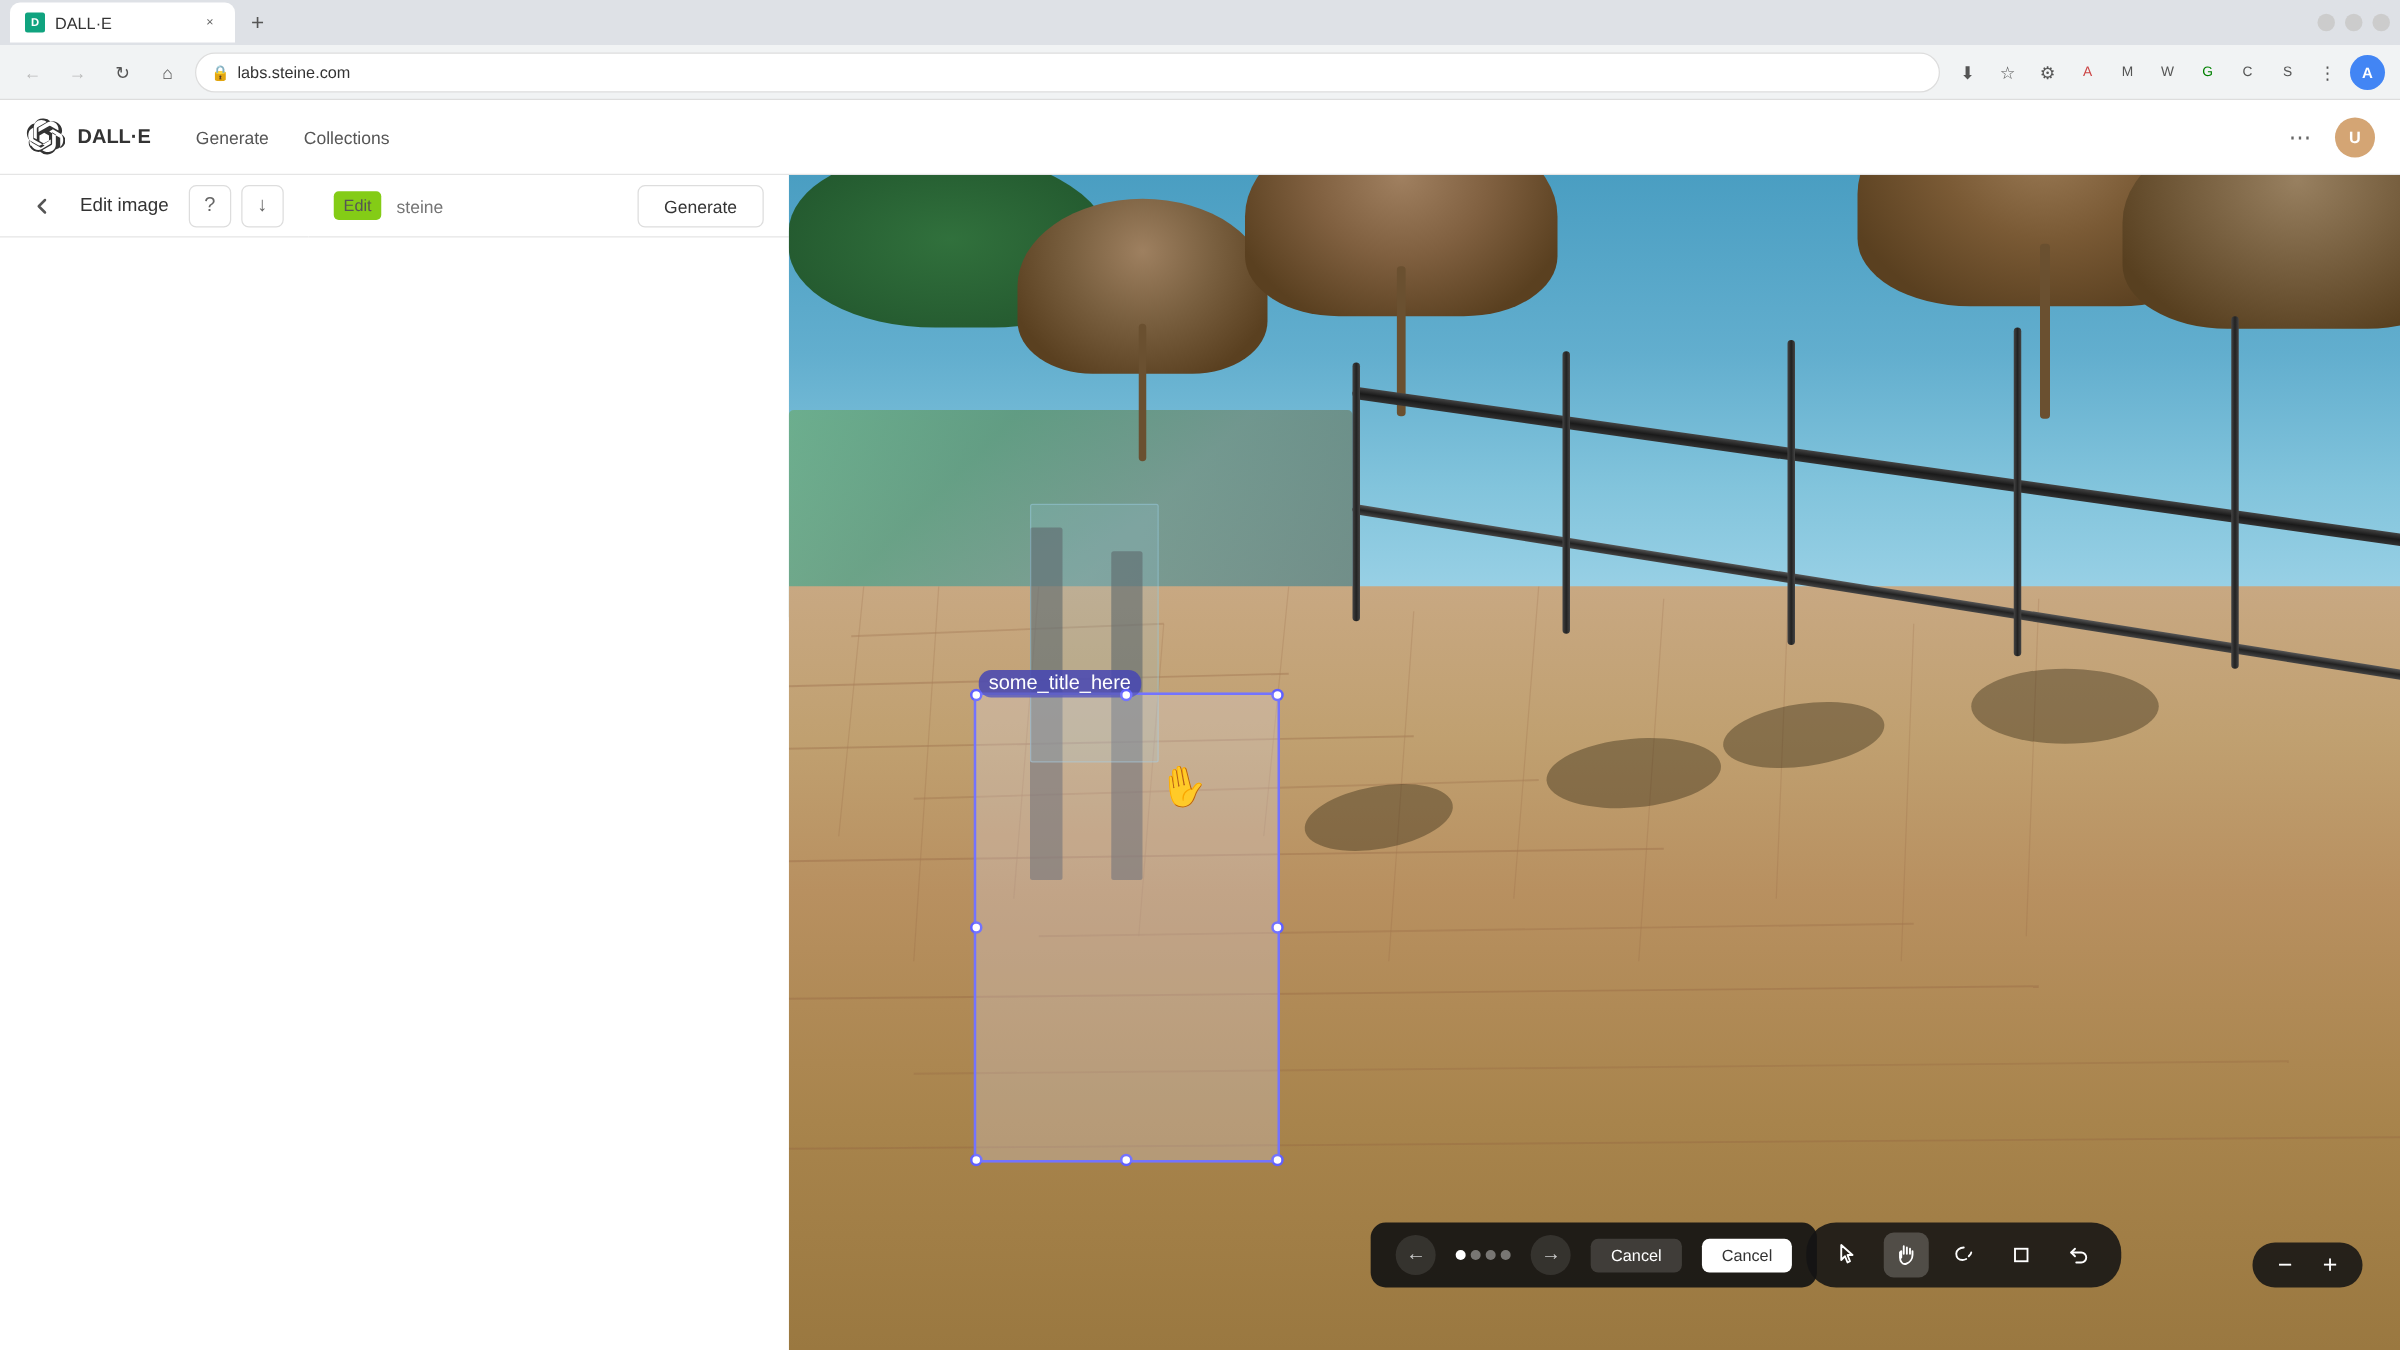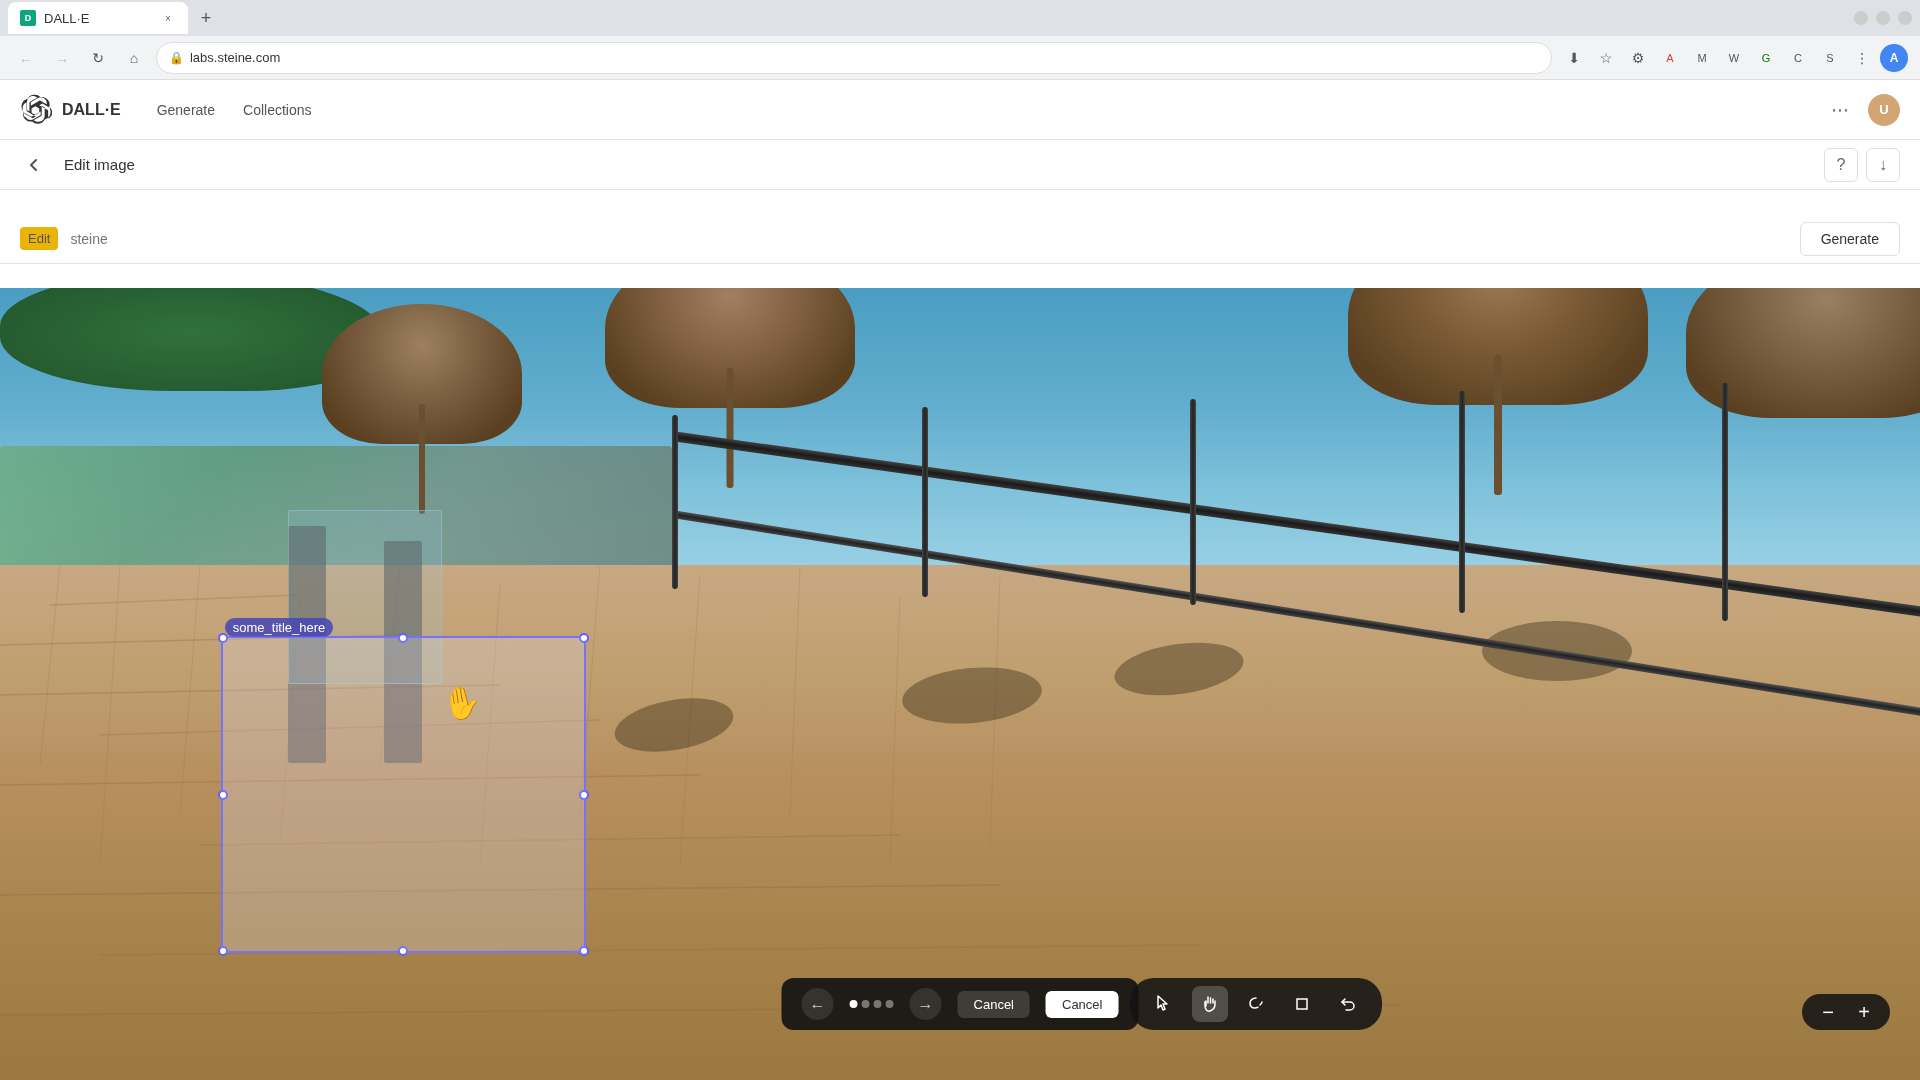--- a/index.html
+++ b/index.html
@@ -97,10 +97,9 @@
     .main-content {
       flex: 1;
       display: flex;
-      flex-direction: column;
+      flex-direction: row;
       overflow: hidden;
       position: relative;
-      gap: 24px;
     }
 
     

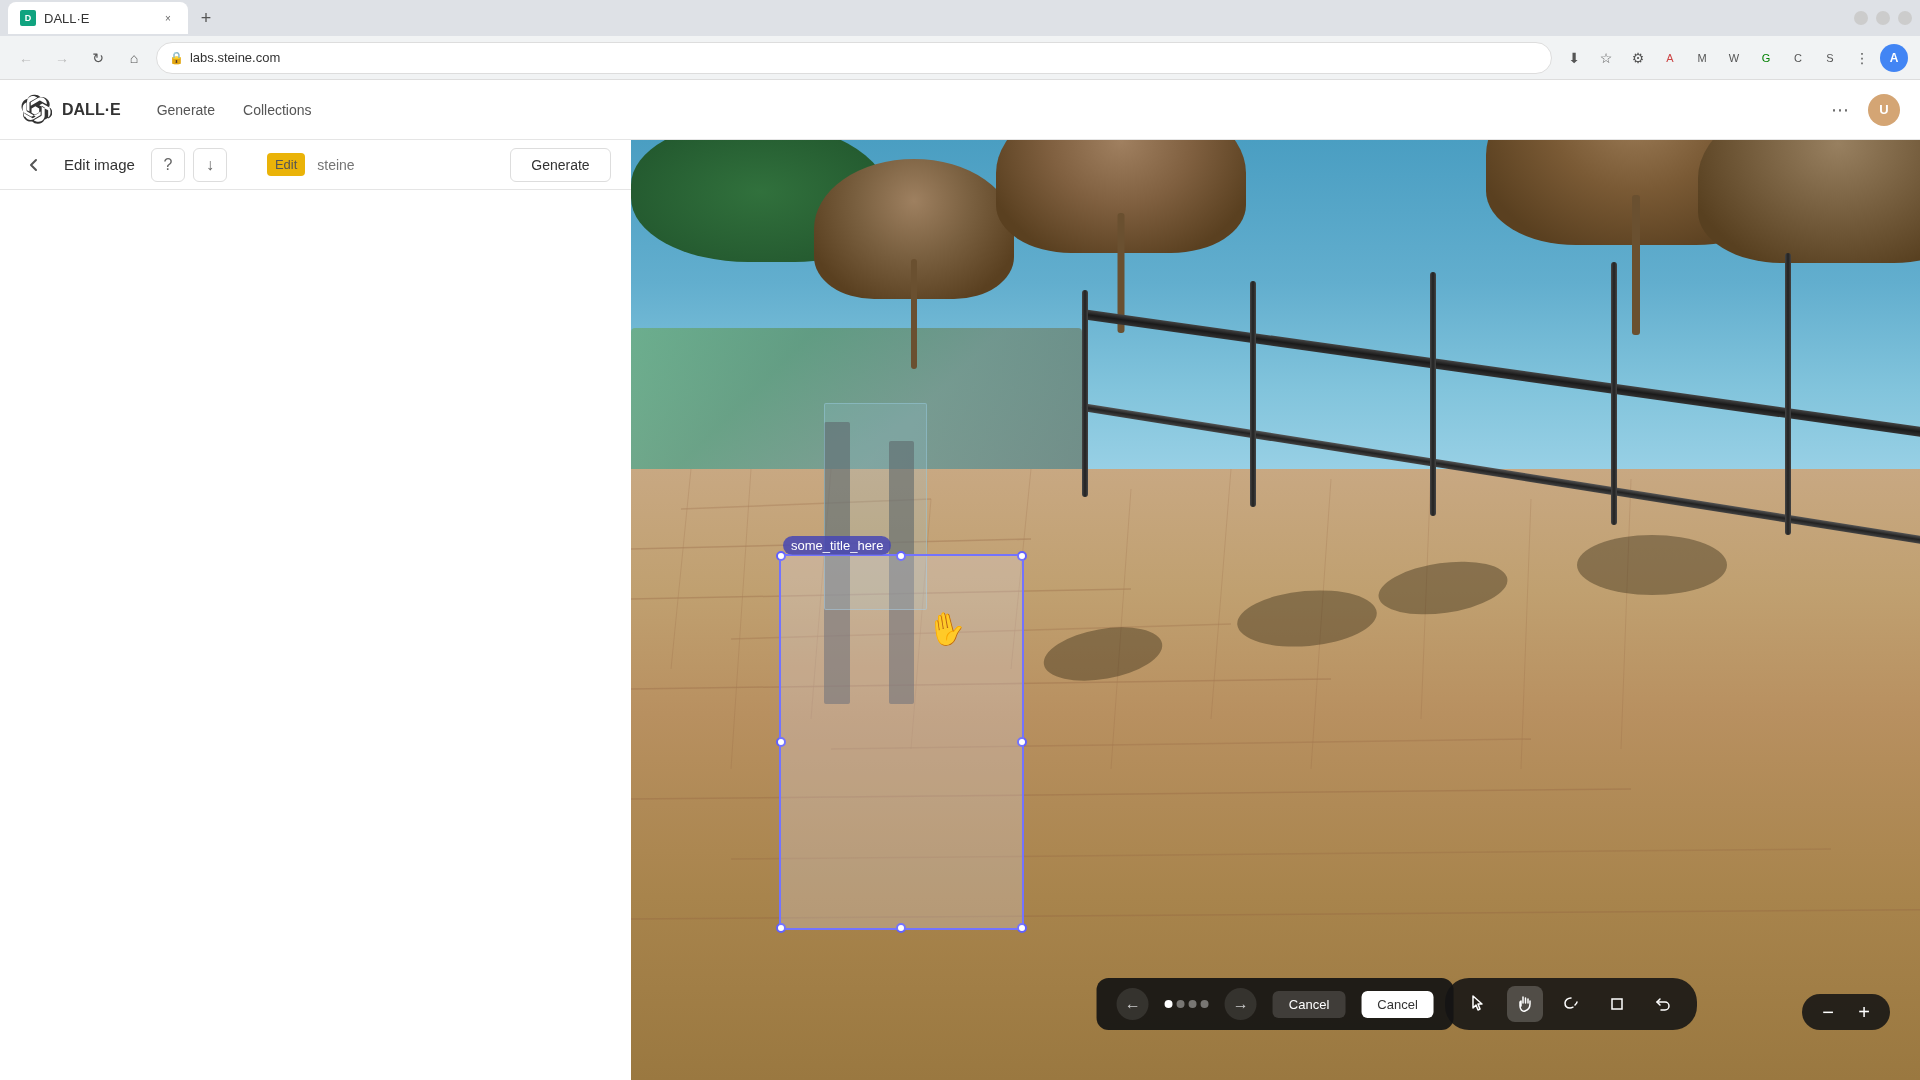--- a/index.html
+++ b/index.html
@@ -355,7 +355,7 @@
       </div>
 
       <div class="prompt-bar">
-        <span style="font-size:13px;color:#555;padding:4px 8px;border-radius:4px;background:#eab308;font-weight:500;cursor:pointer;">Edit</span>
+        <span style="font-size:13px;color:#555;padding:4px 8px;border-radius:4px;background:#84cc16;font-weight:500;cursor:pointer;">Edit</span>
         <input class="prompt-input" type="text" readonly="" style="border: none; outline: none; font-size: 14px; color: rgb(153, 153, 153); flex: 1 1 0%; background: transparent;" placeholder="steine">
         <button class="generate-btn">Generate</button>
       </div>

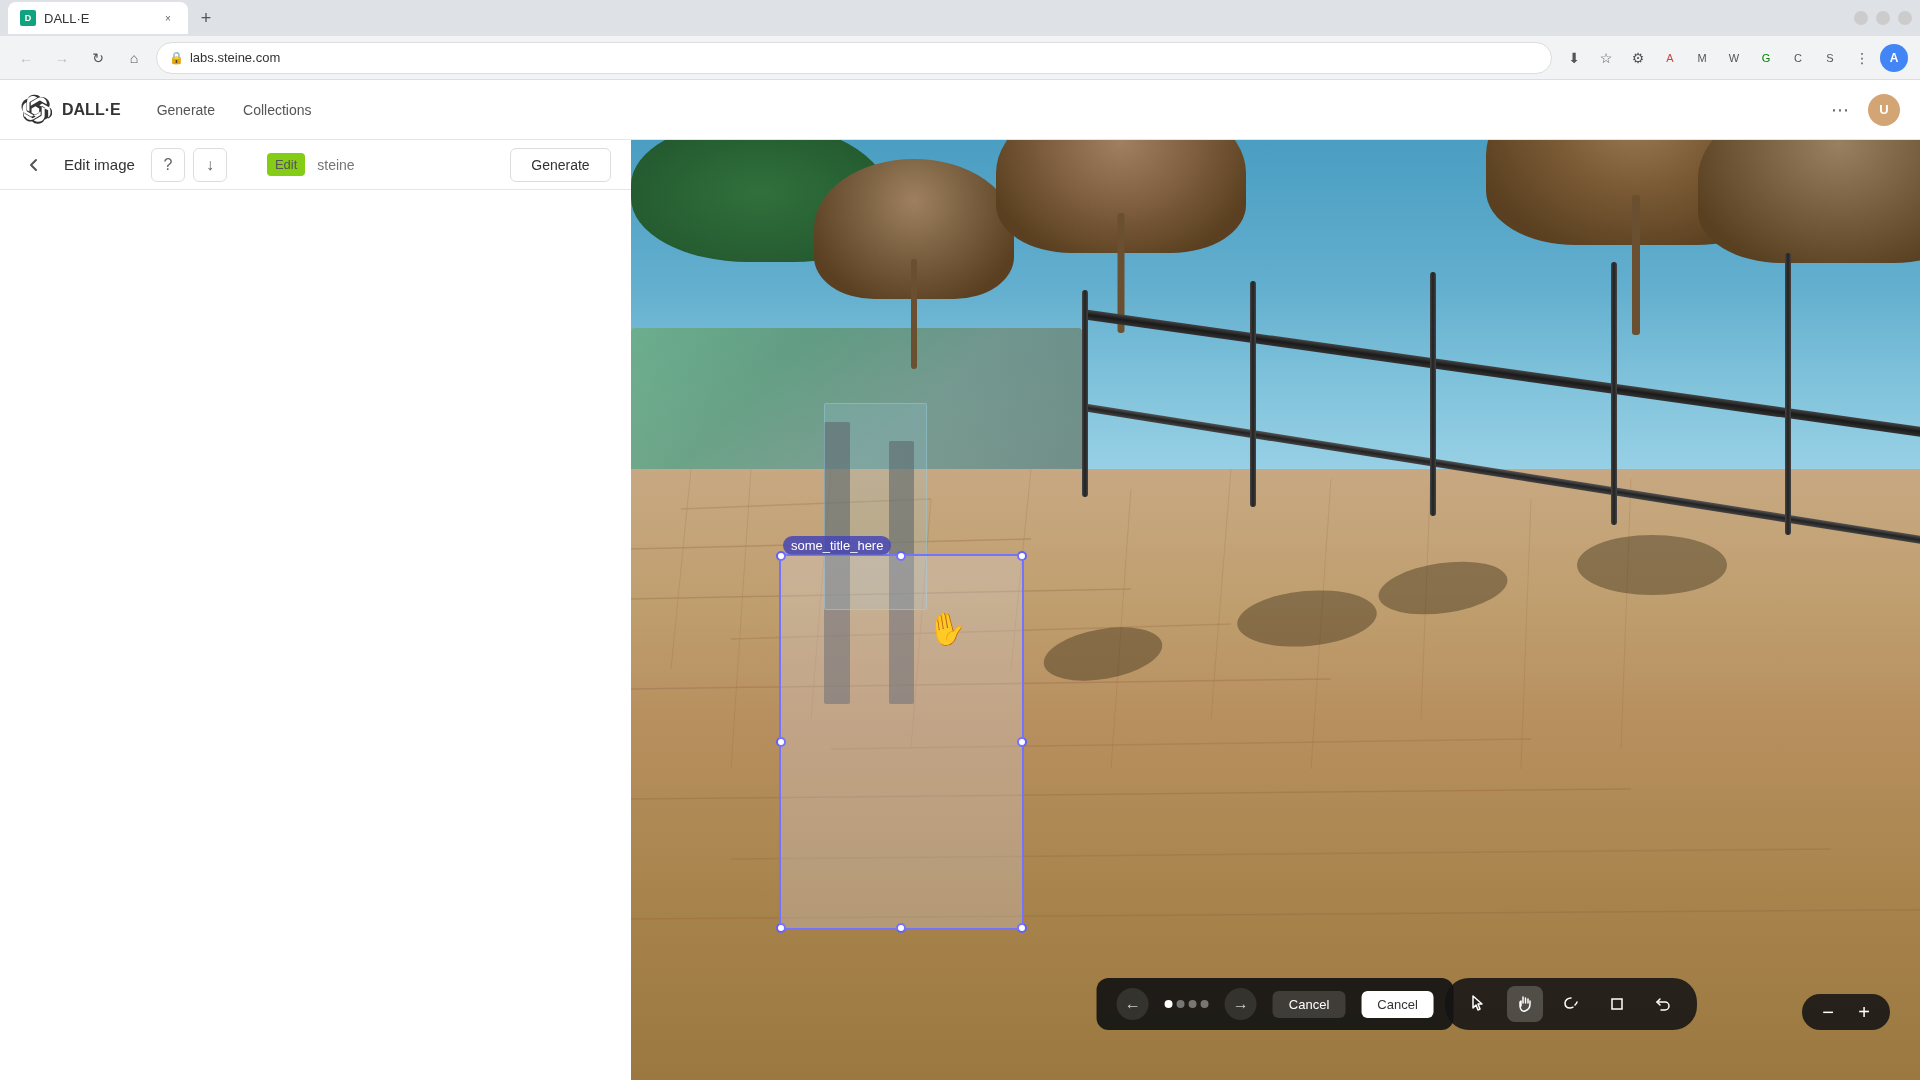--- a/index.html
+++ b/index.html
@@ -265,7 +265,7 @@
       position: absolute;
       background: rgba(70, 70, 180, 0.85);
       color: white;
-      font-size: 13px;
+      font-size: 16px;
       padding: 2px 8px;
       border-radius: 10px;
       white-space: nowrap;

